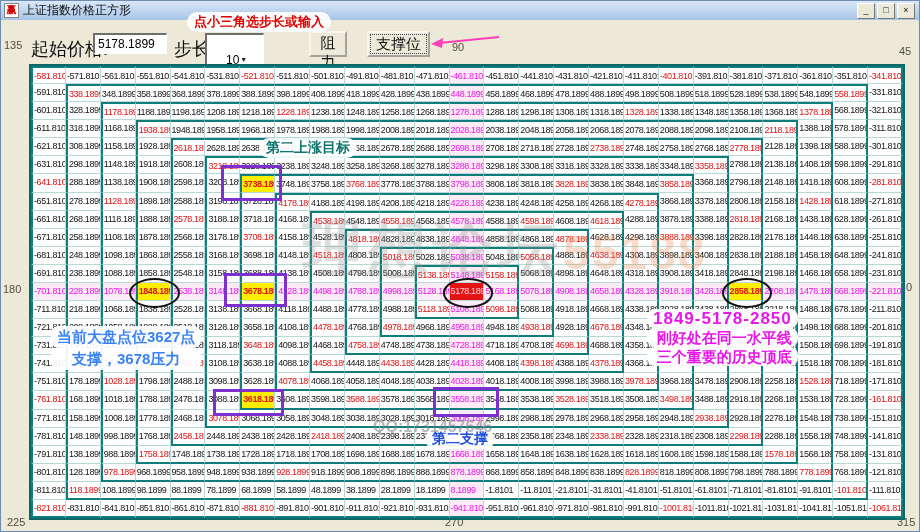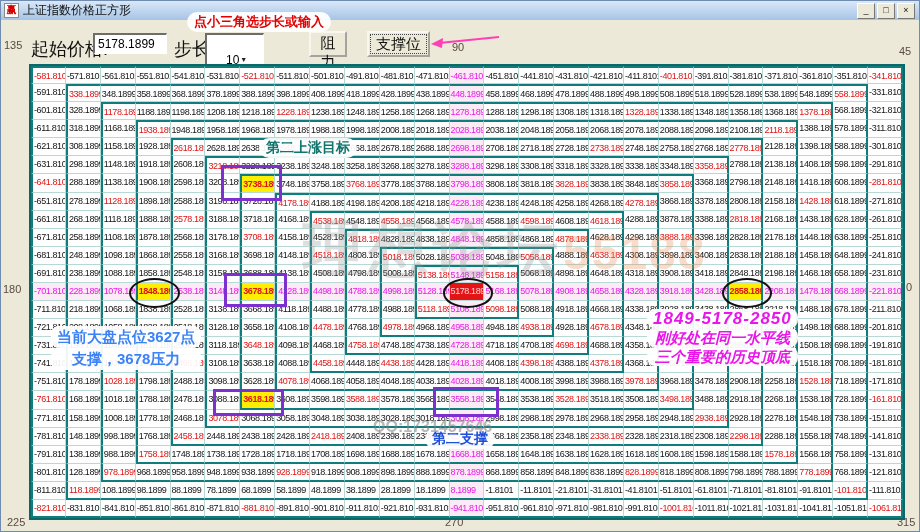--- a/index.html
+++ b/index.html
@@ -55,7 +55,7 @@
   #note-left{position:absolute;left:50px;top:325px;z-index:40;font-weight:bold;
     color:#3b82f6;font-size:15px;line-height:22px;text-align:center;}
   #note-right{position:absolute;left:646px;top:308px;z-index:40;font-weight:bold;
-    color:#e816e8;font-size:15px;line-height:19px;text-align:center;font-style:italic;}
+    color:#e816e8;font-size:15px;line-height:19px;text-align:right;}
   #note-right .big{font-size:17px;letter-spacing:1px;}
   #target-bubble{left:210px;top:137px;color:#0f766e;font-size:14px;z-index:40;margin-left:48px;}
   #support2-bubble{left:424px;top:392px;color:#1d4ed8;font-size:14px;z-index:40;margin-top:36px;}

